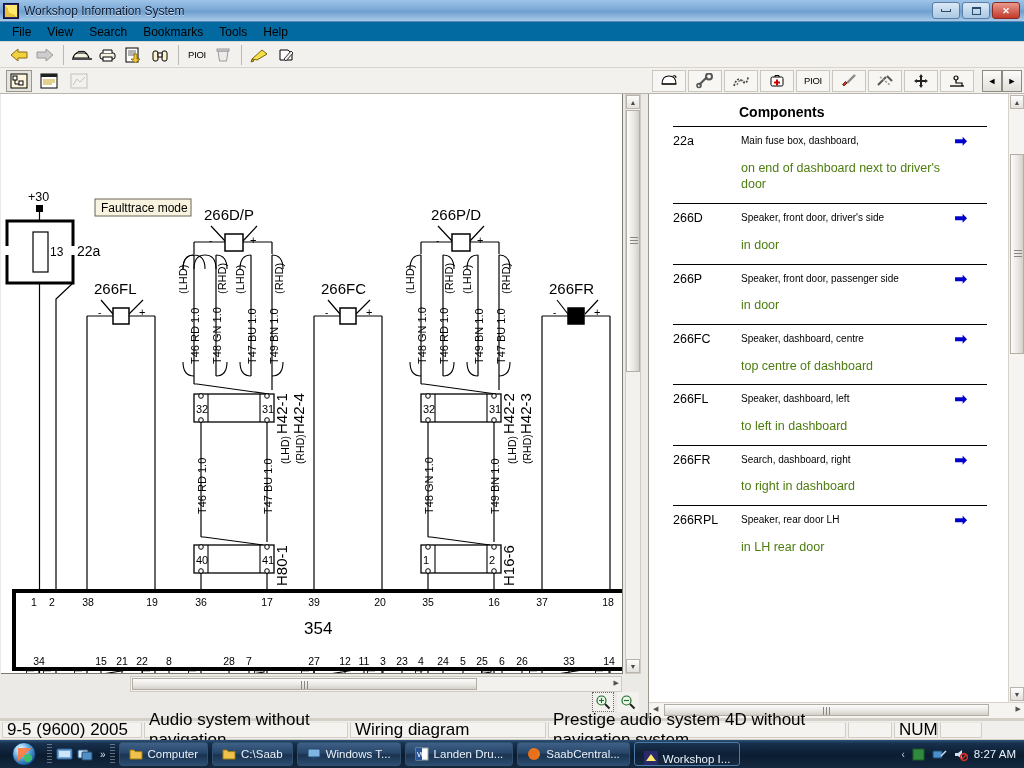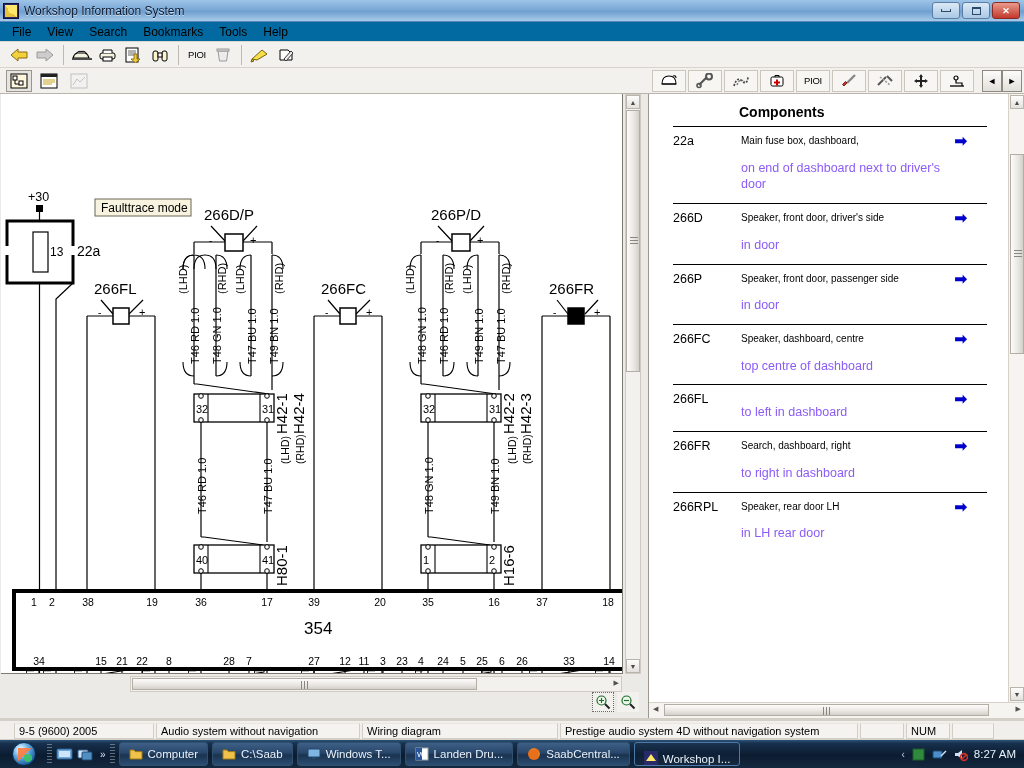--- a/index.html
+++ b/index.html
@@ -178,7 +178,7 @@
   .comp-code { position: absolute; left: 0; top: 7px; font-size: 12.5px; color: #000; }
   .comp-body { margin-left: 68px; padding-right: 40px; }
   .comp-name { font-size: 10px; color: #000; line-height: 1.35; }
-  .comp-loc { font-size: 12.5px; color: #8b5cf6; margin-top: 12px; line-height: 1.35; }
+  .comp-loc { font-size: 12.5px; color: #4d7c0f; margin-top: 12px; line-height: 1.35; }
   .comp-arrow { position: absolute; right: 20px; top: 6px; color: #0000cc; font-size: 15px; font-weight: bold; line-height: 1; }
 
   

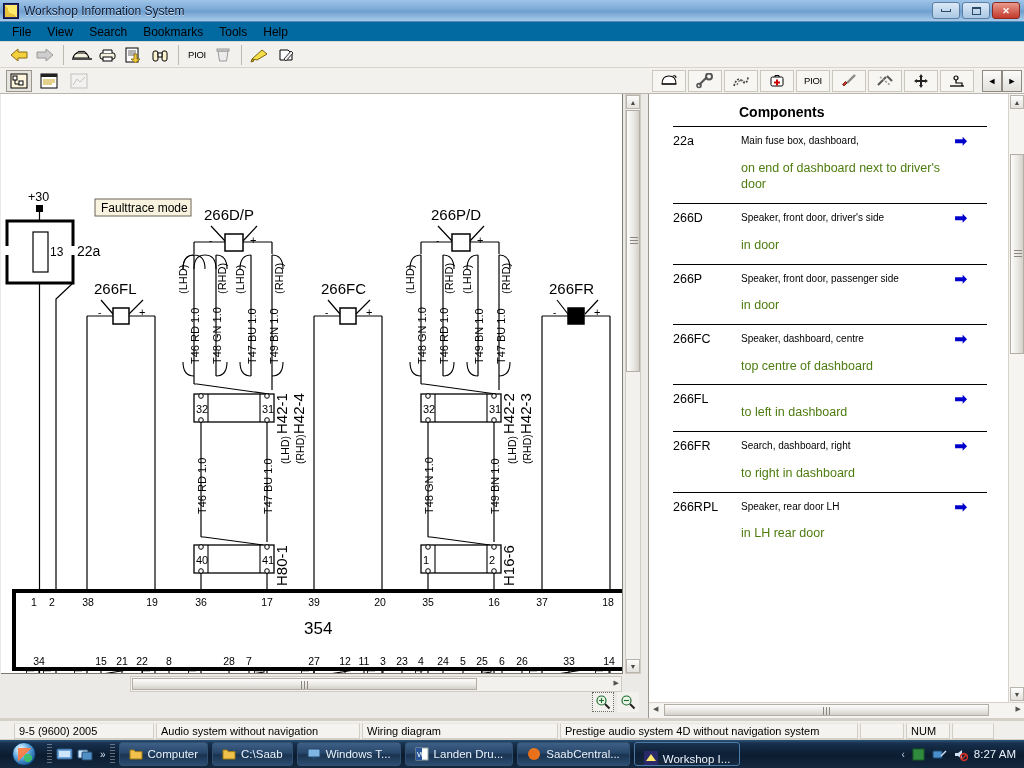--- a/index.html
+++ b/index.html
@@ -767,6 +767,7 @@
       <div class="comp-row">
         <div class="comp-code">266FL</div>
         <div class="comp-body">
+          <div class="comp-name">Speaker, dashboard, left</div>
           <div class="comp-loc">to left in dashboard</div>
         </div>
         <div class="comp-arrow">➡</div>

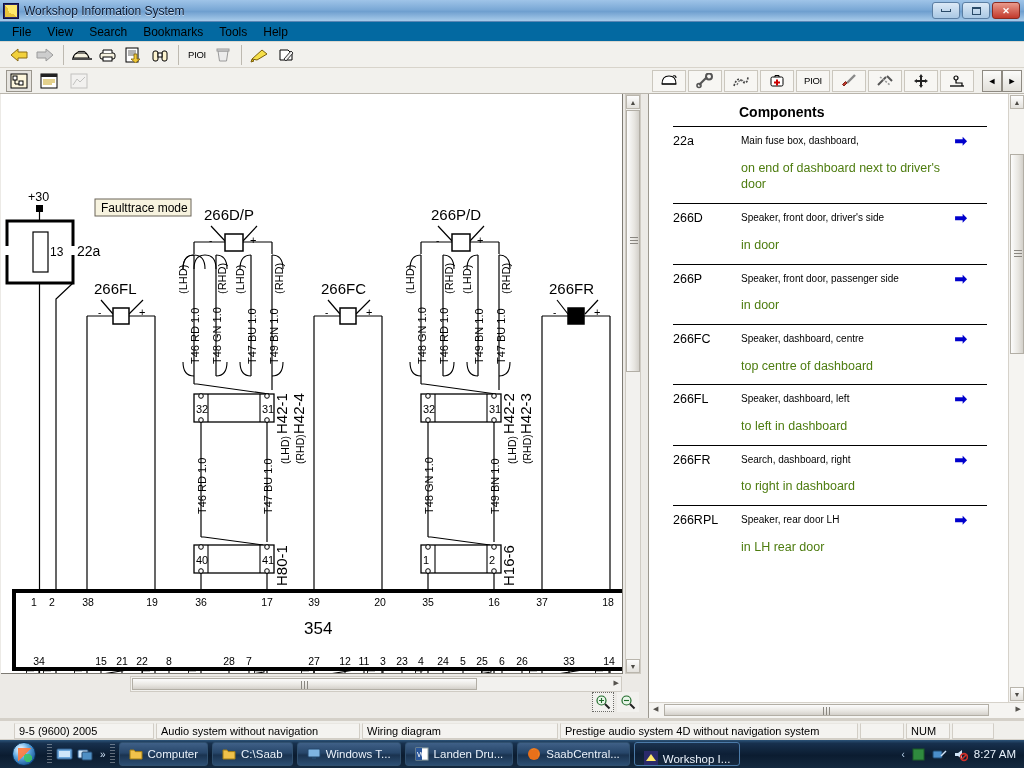--- a/index.html
+++ b/index.html
@@ -184,7 +184,7 @@
   
   .statusbar {
     position: absolute; left: 0; top: 721px; width: 1024px; height: 18px;
-    background: #f0efeb; display: flex; align-items: flex-end; font-size: 11px; padding-left: 12px;
+    background: #f0efeb; display: flex; align-items: center; font-size: 17px;
   }
   .sb-cell { height: 16px; border: 1px solid #d2cec6; border-top-color:#e9e7e2; margin-left: 2px;
     display:flex; align-items:center; padding: 0 4px; color:#000; background:#f4f3f0; }

